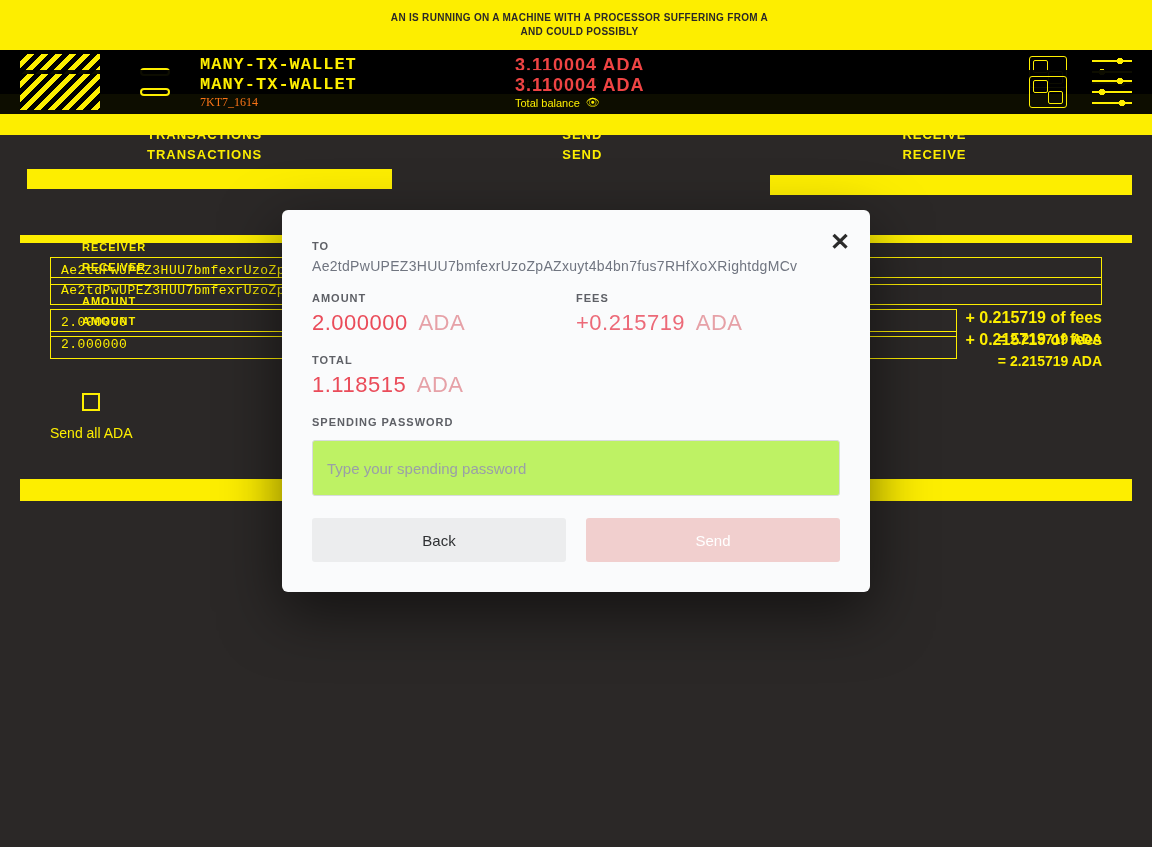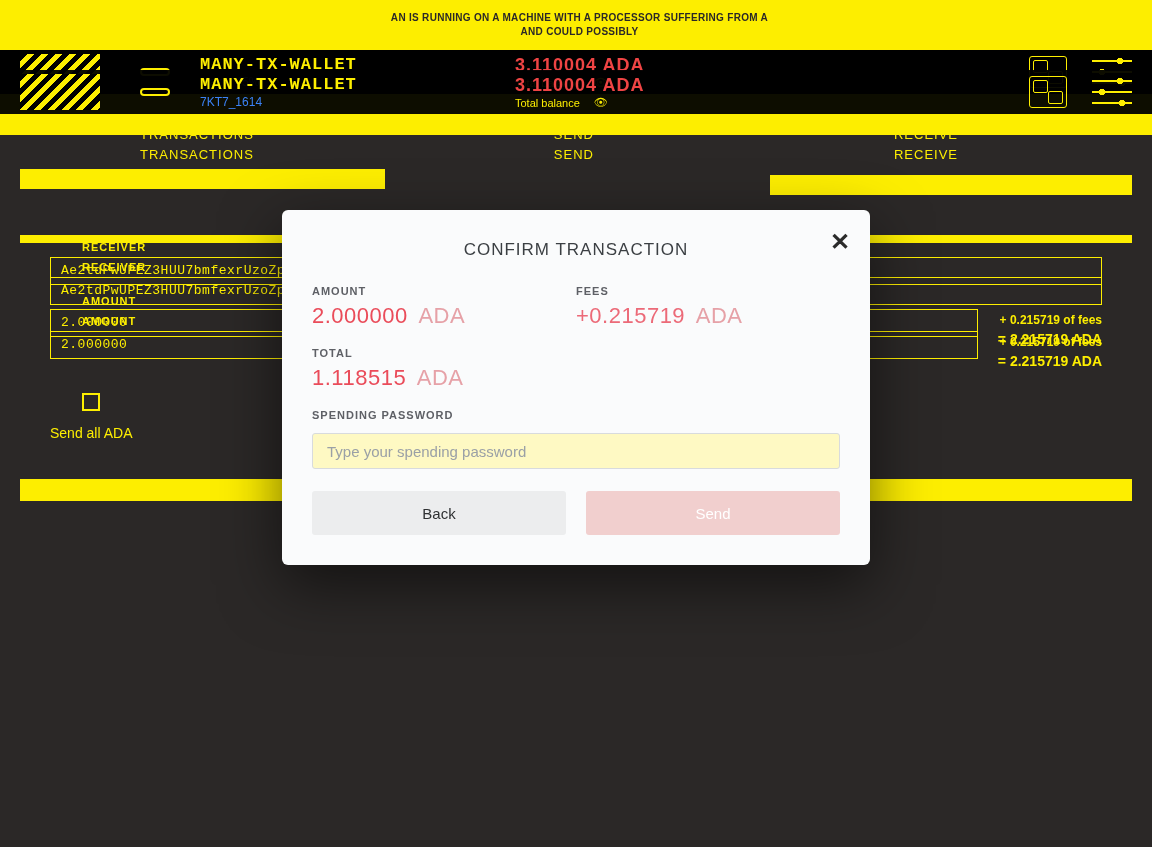--- a/index.html
+++ b/index.html
@@ -78,9 +78,9 @@
     color:#fdee00;
   }
   .wallet-sub {
-    font-family:Liberation Sans, sans-serif;
+    font-family:Liberation Serif, serif;
     font-size:12px;
-    color:#3b82f6;
+    color:#f97316;
   }
   .wallet-col { display:flex;flex-direction:column;line-height:1.2;}
 

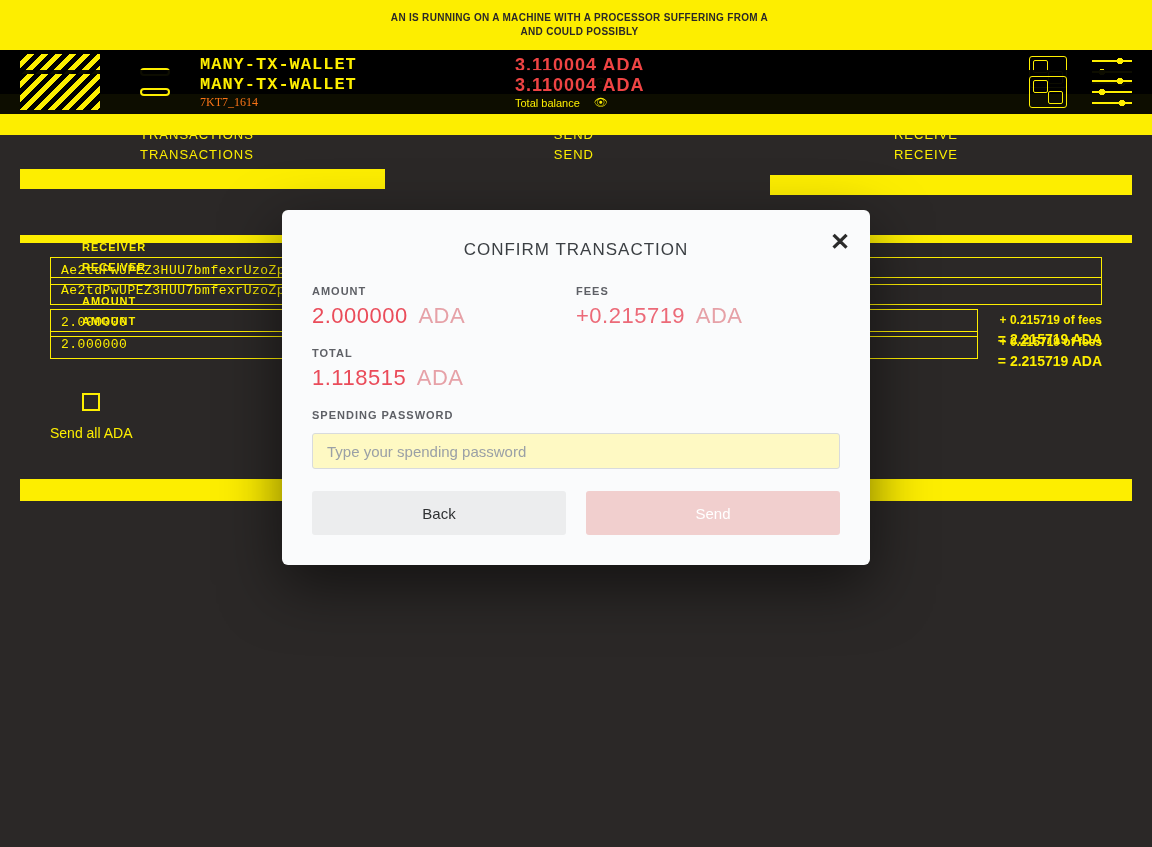--- a/index.html
+++ b/index.html
@@ -93,7 +93,7 @@
     font-size:18px;font-weight:bold;color:#ef4444;letter-spacing:1px;
   }
   .balance-lbl {
-    font-size:11px;color:#fdee00;display:flex;align-items:center;gap:14px;
+    font-size:11px;color:#fdee00;display:flex;align-items:center;gap:6px;
   }
 
   .right-icons {

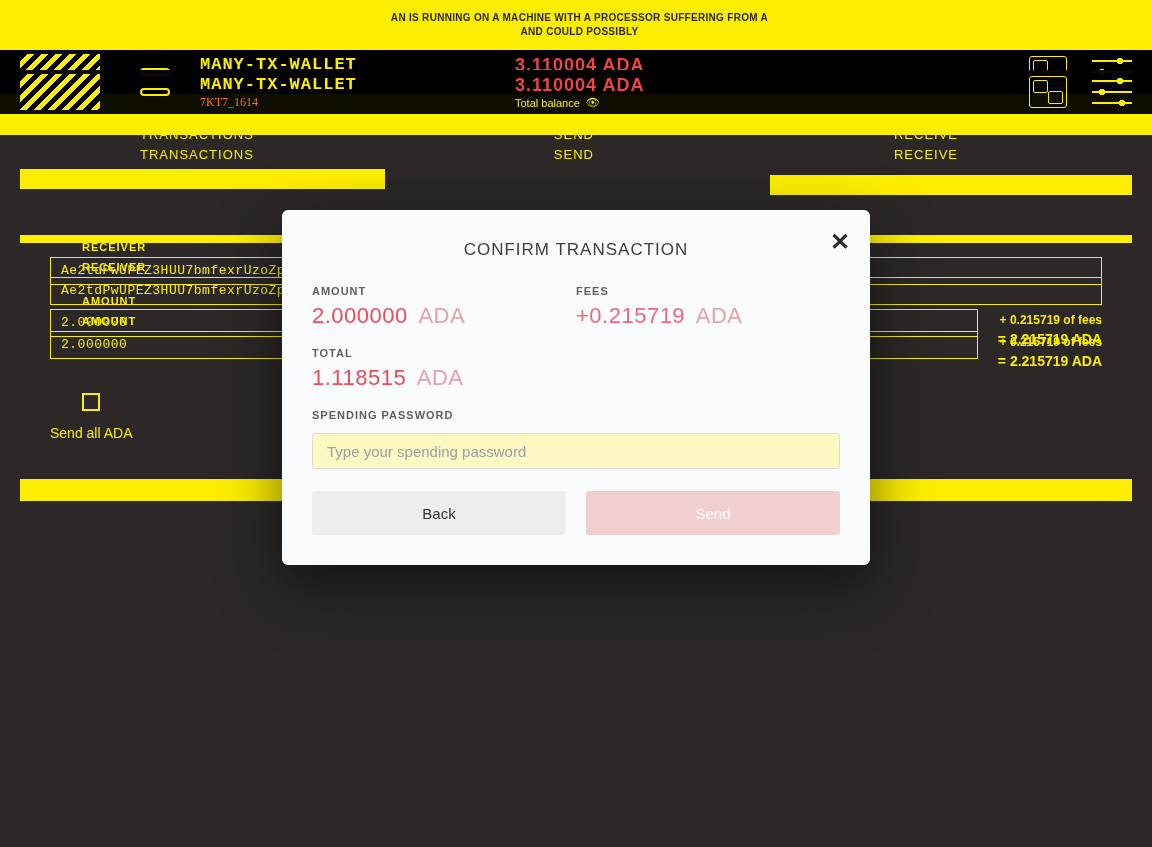--- a/index.html
+++ b/index.html
@@ -126,9 +126,9 @@
     position:relative;height:40px;background:#2b2827;
   }
   .nav-row {
-    position:absolute;left:0;right:0;height:22px;
+    position:absolute;left:7px;right:0;height:22px;
     display:flex; gap:300px; padding-left:140px;
-    font-family:"Courier New",monospace;font-weight:normal;font-size:13px;letter-spacing:1px;
+    font-family:"Courier New",monospace;font-weight:bold;font-size:13px;letter-spacing:1px;
     color:#fdee00;
   }
   .nav-row.r1{top:-8px;}

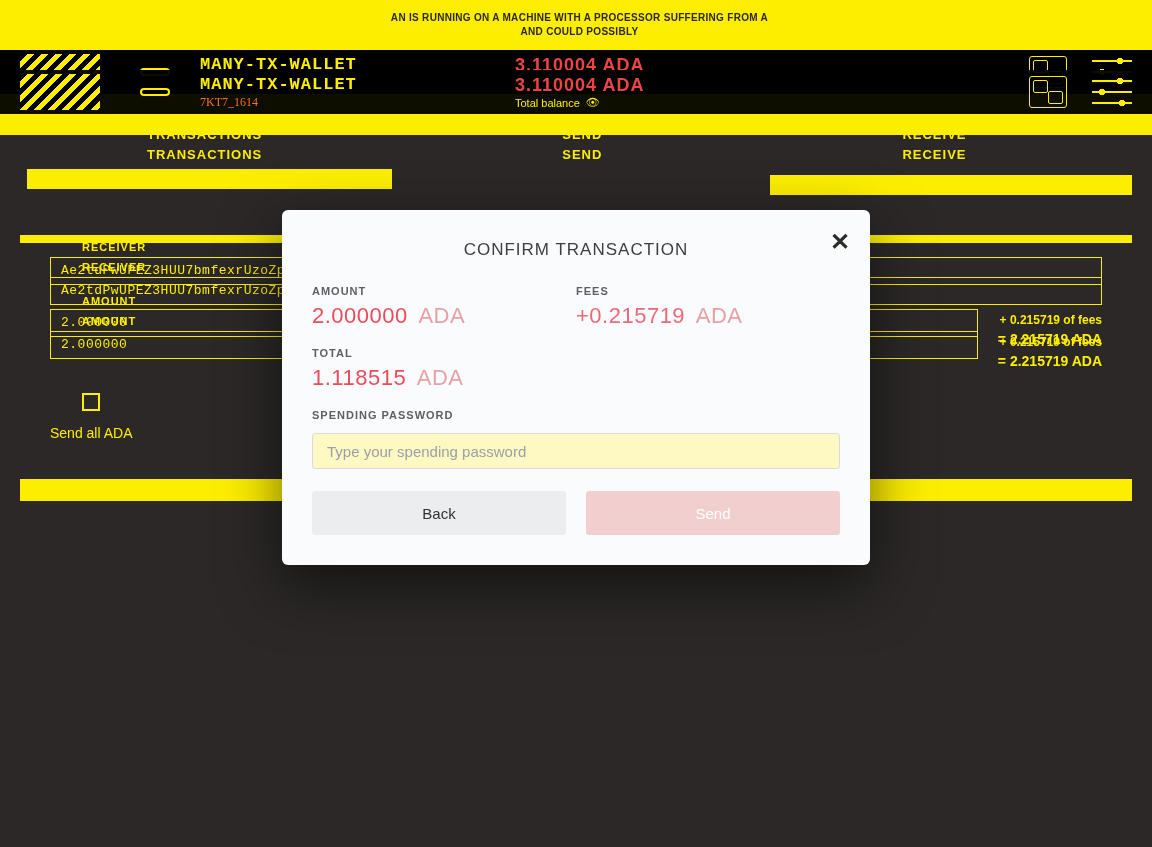--- a/index.html
+++ b/index.html
@@ -337,6 +337,10 @@
     <div class="modal-close">✕</div>
     <div class="modal-title">CONFIRM TRANSACTION</div>
 
+    <div class="m-section">
+      <div class="m-label">TO</div>
+      <div class="m-address">Ae2tdPwUPEZ3HUU7bmfexrUzoZpAZxuyt4b4bn7fus7RHfXoXRightdgMCv</div>
+    </div>
 
     <div class="m-section m-row">
       <div class="m-col">

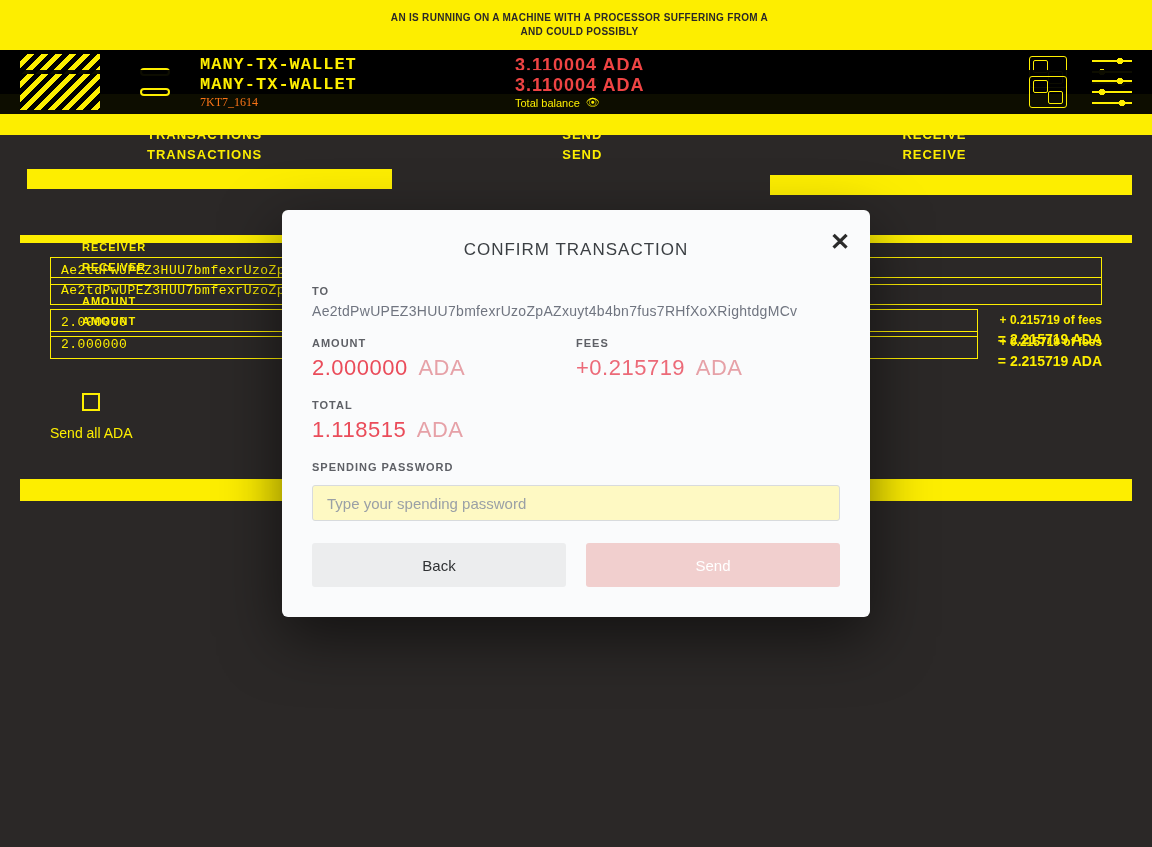--- a/index.html
+++ b/index.html
@@ -335,7 +335,6 @@
 <div class="overlay">
   <div class="modal">
     <div class="modal-close">✕</div>
-    <div class="modal-title">CONFIRM TRANSACTION</div>
 
     <div class="m-section">
       <div class="m-label">TO</div>

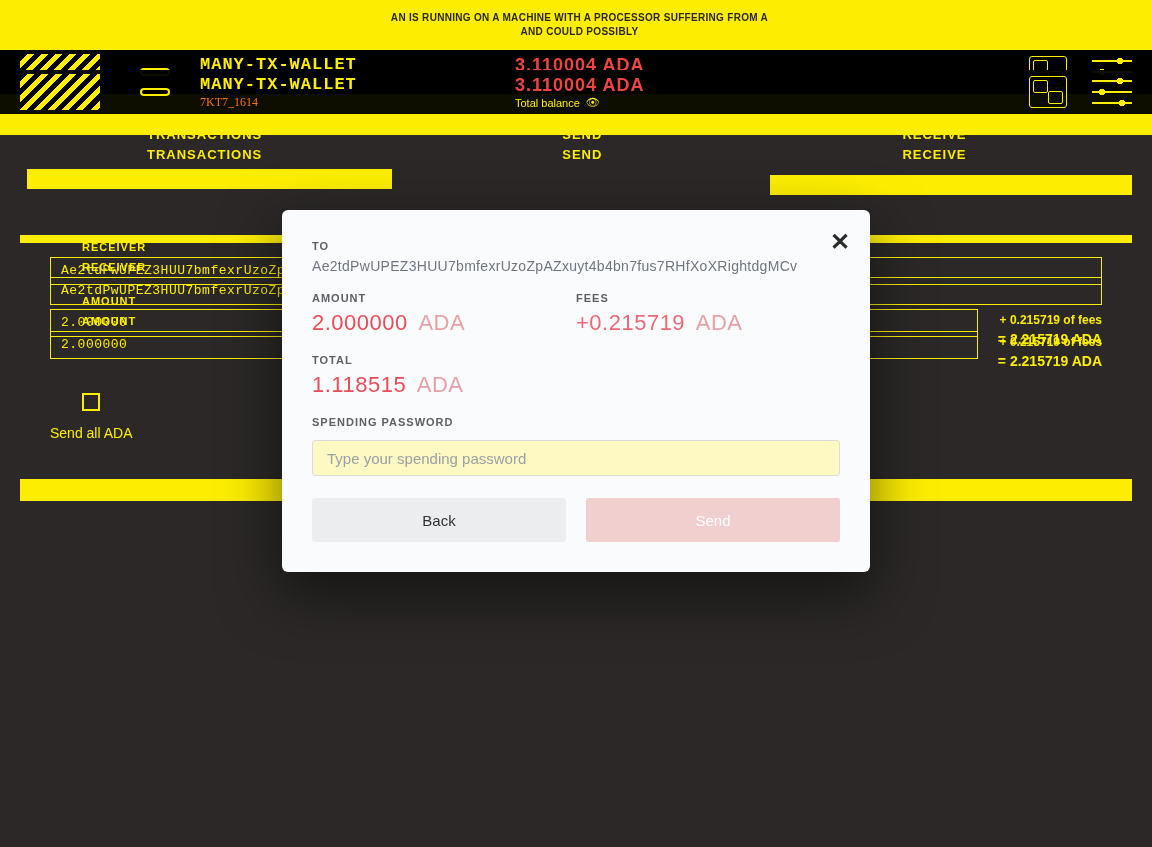--- a/index.html
+++ b/index.html
@@ -161,7 +161,7 @@
   }
   .amount-row{display:flex;justify-content:space-between;align-items:flex-end;}
   .amount-box{width:100%;}
-  .fees-text{font-size:12px;font-weight:bold;white-space:nowrap;margin-left:8px;}
+  .fees-text{font-size:16px;font-weight:bold;white-space:nowrap;margin-left:8px;}
   .eq-text{font-size:14px;font-weight:bold;white-space:nowrap;margin-left:20px;}
   .checkbox-row{display:flex;align-items:center;gap:14px;margin-top:22px;font-size:14px;flex-direction:column;}
   .cb{width:18px;height:18px;border:2px solid #fdee00;}

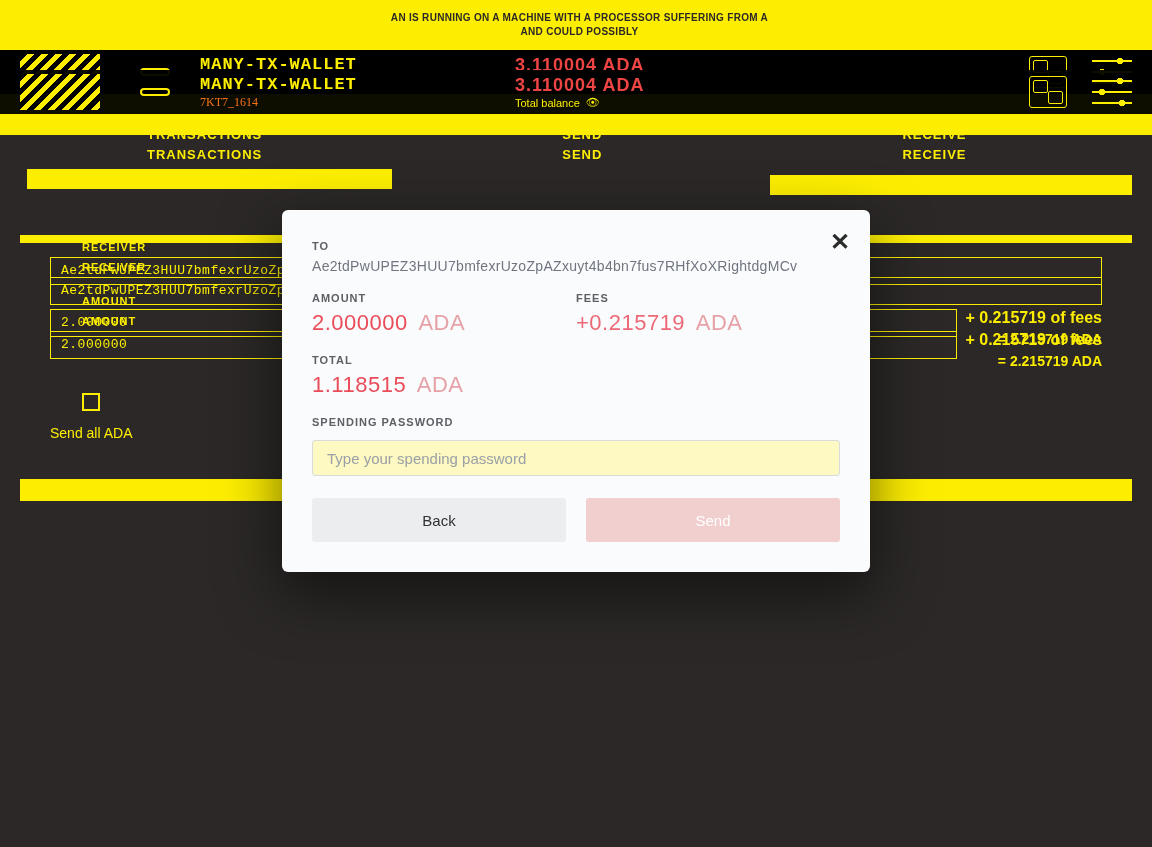--- a/index.html
+++ b/index.html
@@ -204,8 +204,8 @@
   .m-val .num.fees{color:#ec6a78;}
   .m-val .cur{color:#e6a1a7;margin-left:4px;}
   .pw-input{
-    width:100%;height:36px;border:1px solid #d8dbdd;border-radius:3px;
-    padding:0 14px;font-size:15px;color:#333;background:#fef9c3;margin-top:6px;
+    width:100%;height:56px;border:1px solid #d8dbdd;border-radius:3px;
+    padding:0 14px;font-size:15px;color:#333;background:#bef264;margin-top:6px;
   }
   .pw-input::placeholder{color:#9aa0a6;}
   .btn-row{display:flex;gap:20px;margin-top:22px;border-radius:20px;}

